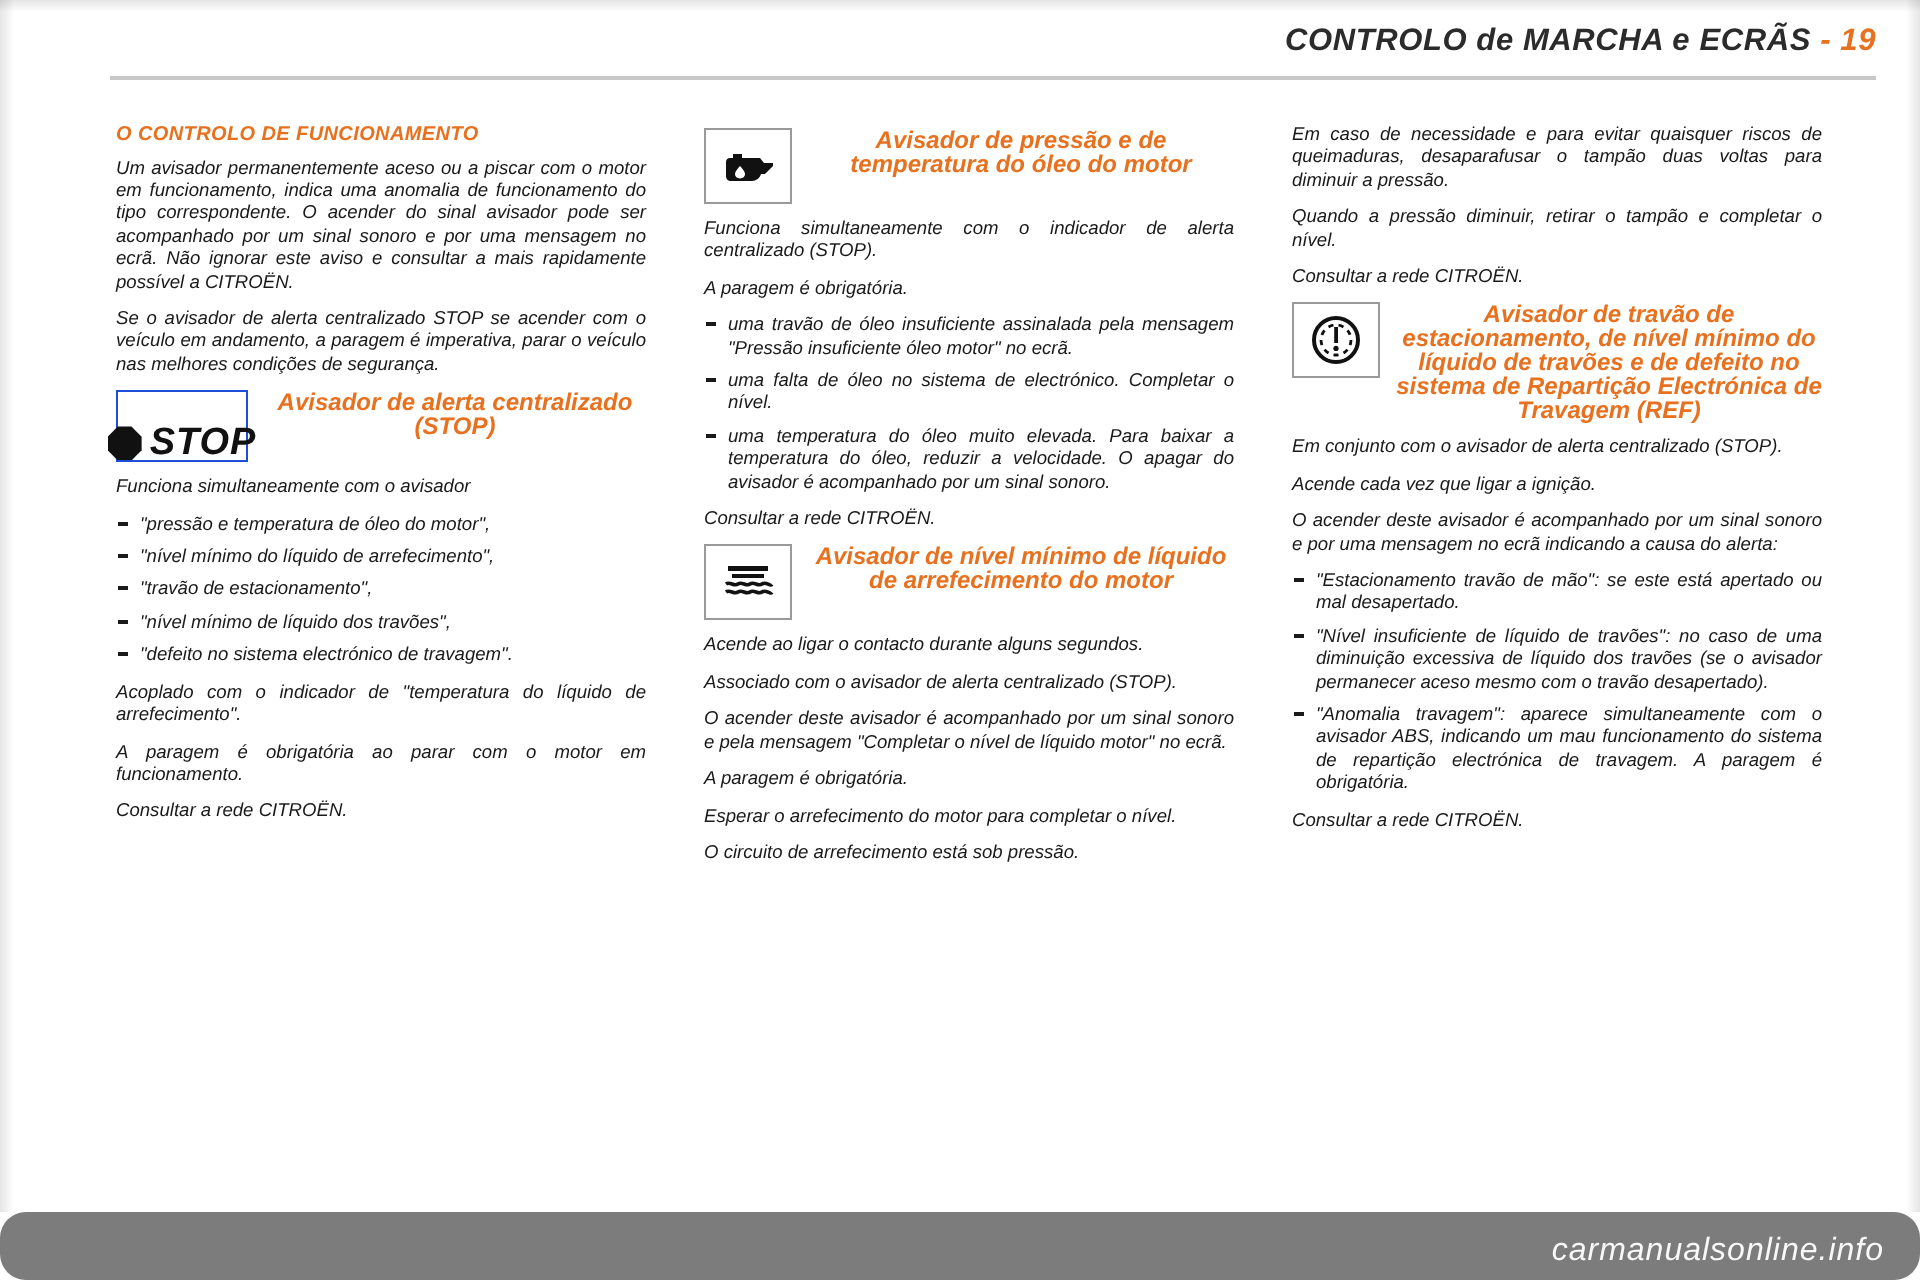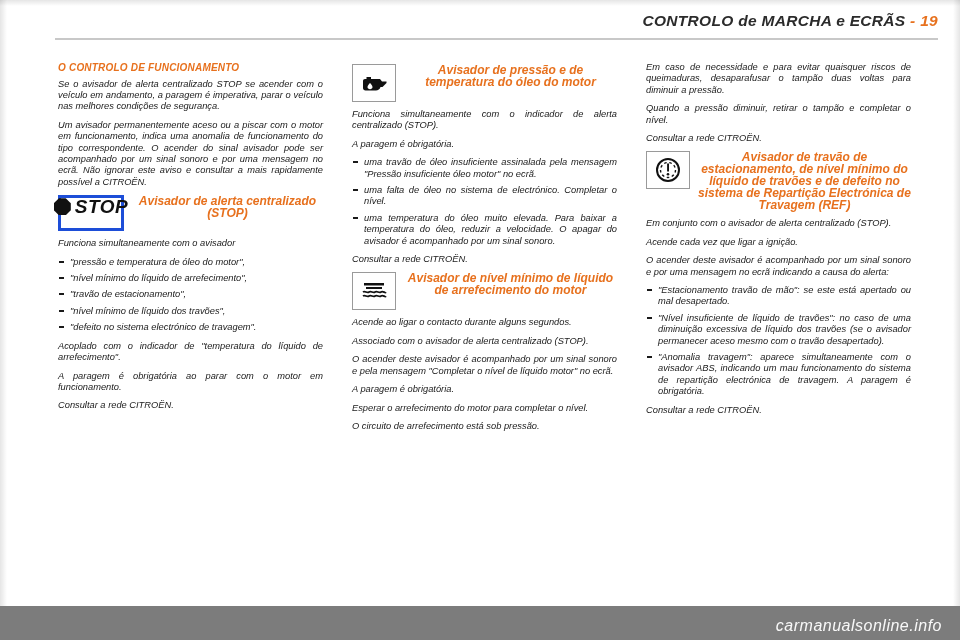--- a/index.html
+++ b/index.html
@@ -202,8 +202,8 @@
 
   <div class="col" id="col1">
     <div class="sec-title">O CONTROLO DE FUNCIONAMENTO</div>
+    <p class="para">Um avisador permanentemente aceso ou a piscar com o motor em funcionamento, indica uma anomalia de funcionamento do tipo correspondente. O acender do sinal avisador pode ser acompanhado por um sinal sonoro e por uma mensagem no ecrã. Não ignorar este aviso e consultar a mais rapidamente possível a CITROËN.</p>
     <p class="para">Se o avisador de alerta centralizado STOP se acender com o veículo em andamento, a paragem é imperativa, parar o veículo nas melhores condições de segurança.</p>
-    <p class="para">Um avisador permanentemente aceso ou a piscar com o motor em funcionamento, indica uma anomalia de funcionamento do tipo correspondente. O acender do sinal avisador pode ser acompanhado por um sinal sonoro e por uma mensagem no ecrã. Não ignorar este aviso e consultar a mais rapidamente possível a CITROËN.</p>
 
     <div class="icon-block">
       <div class="stop-box">

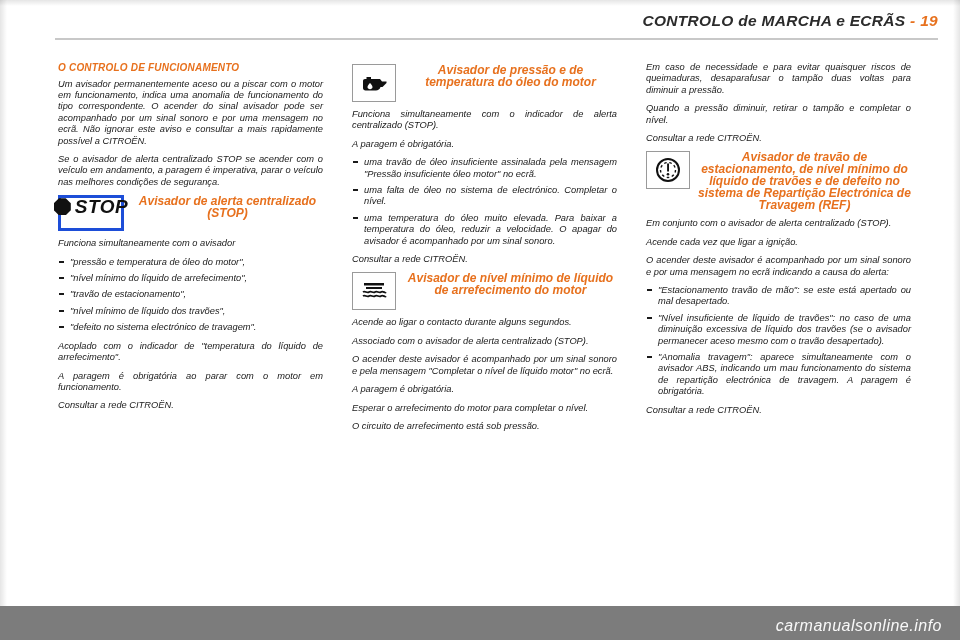--- a/index.html
+++ b/index.html
@@ -128,11 +128,11 @@
     width: 66px;
     height: 36px;
     flex: 0 0 66px;
-    border: 3px solid #1d4ed8;
+    border: 1px solid #1d4ed8;
     background: #fff;
     margin-right: 8px;
     display: flex;
-    align-items: flex-start;
+    align-items: flex-end;
     justify-content: center;
     box-sizing: border-box;
   }

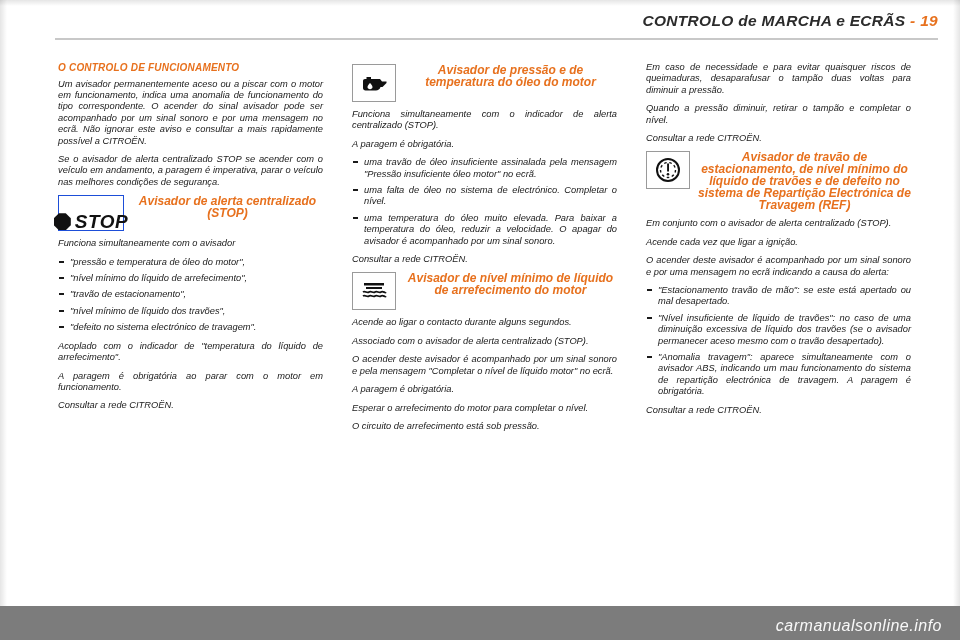--- a/index.html
+++ b/index.html
@@ -162,6 +162,7 @@
     width: 960px;
     height: 34px;
     background: #7c7c7c;
+    border-radius: 13px;
   }
   .footer-text {
     position: absolute;

